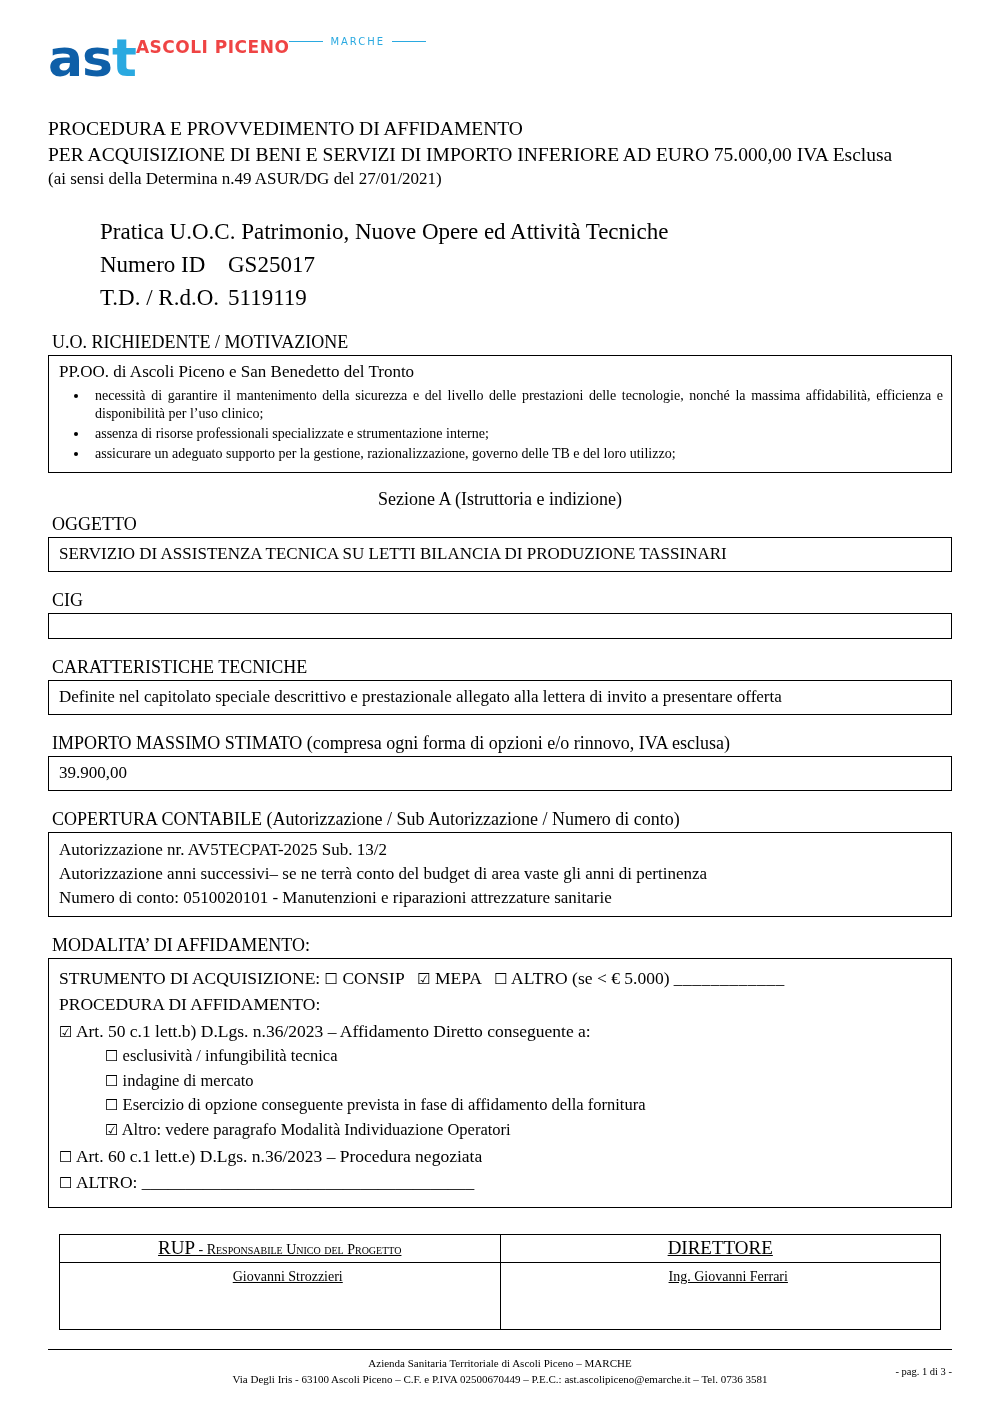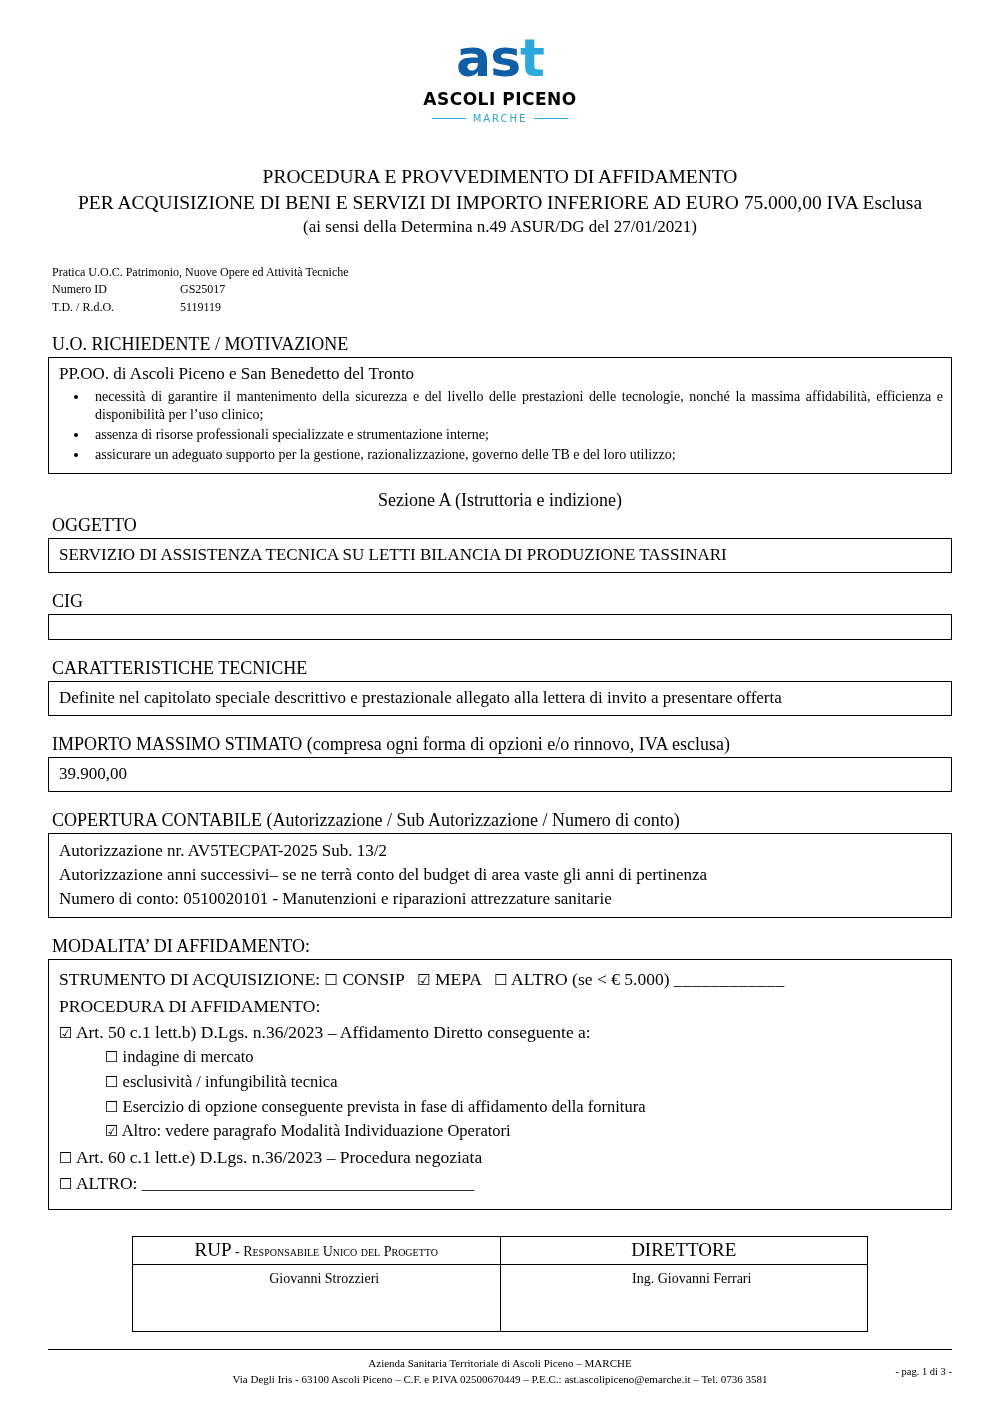--- a/index.html
+++ b/index.html
@@ -24,8 +24,8 @@
   
   .logo-wrap {
     display: flex;
-    flex-direction: column;
-    align-items: center;
+    flex-direction: row;
+    align-items: flex-start;
     margin-top: 10px;
   }
   .logo-mark {

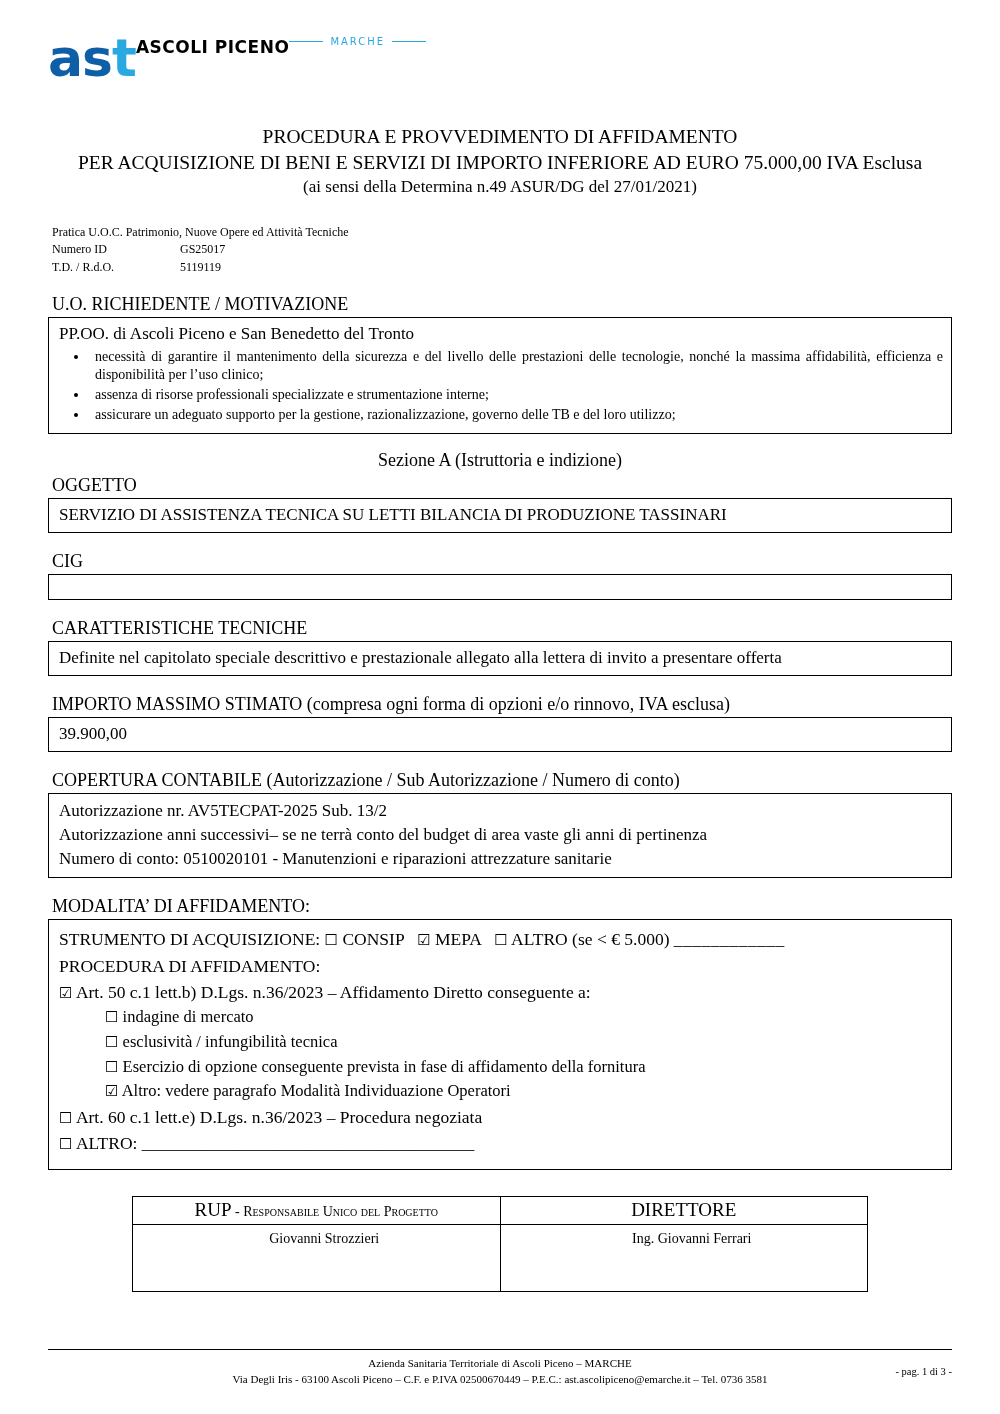--- a/index.html
+++ b/index.html
@@ -44,7 +44,7 @@
     font-family: "DejaVu Sans", sans-serif;
     font-size: 17px;
     font-weight: bold;
-    color: #000000;
+    color: #ef4444;
     letter-spacing: 0.5px;
     margin-top: 5px;
   }

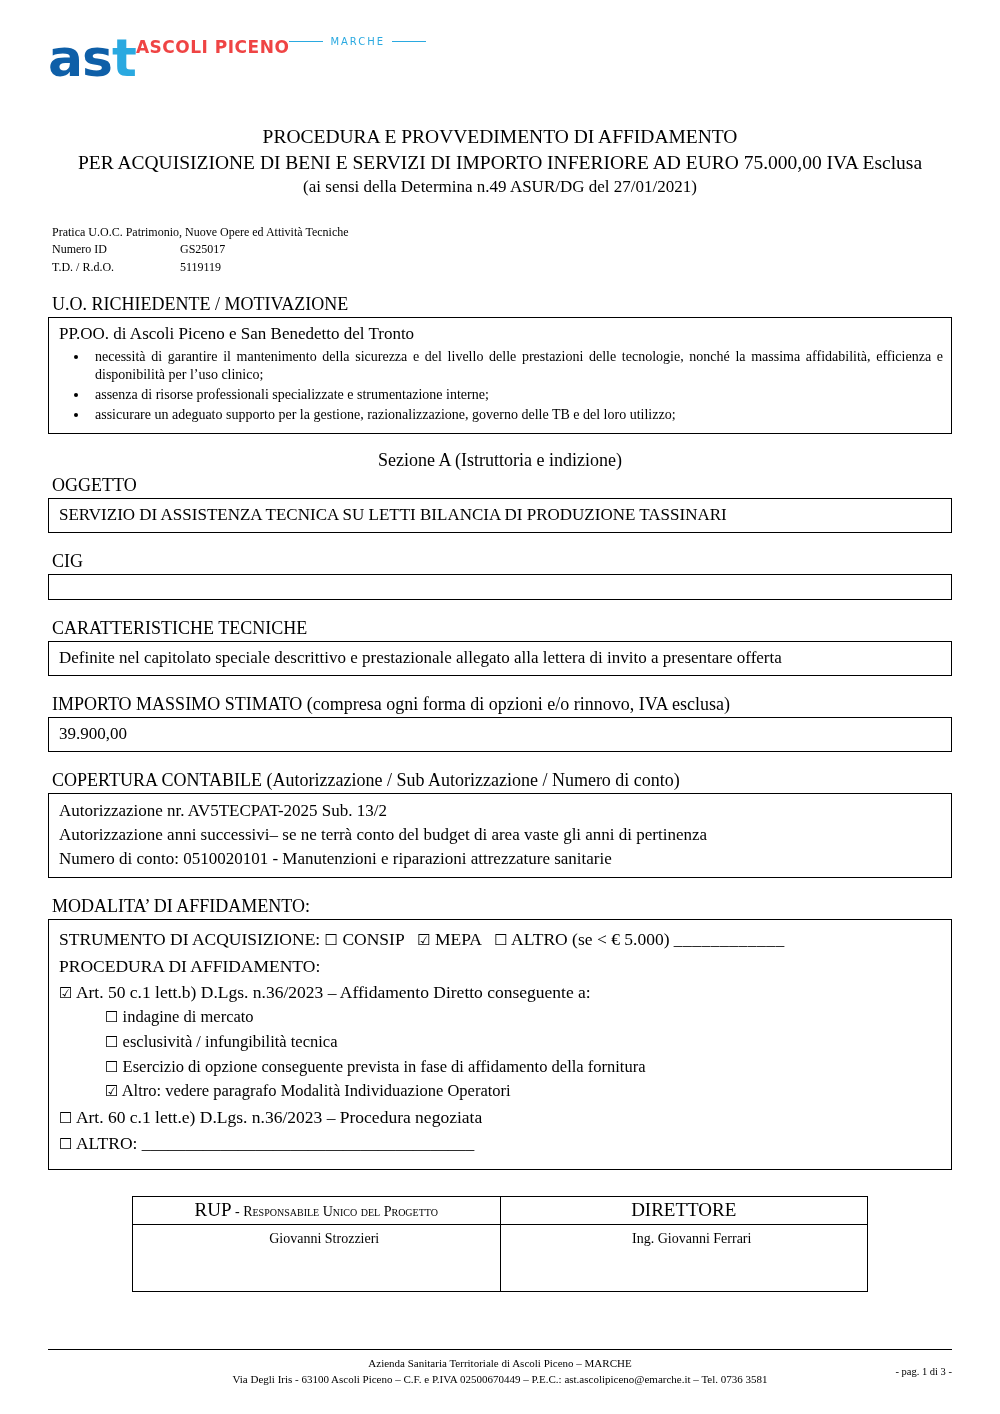--- a/index.html
+++ b/index.html
@@ -67,8 +67,7 @@
   }
   
   .title-block {
-    text-align: center;
-    margin-top: 40px;
+    margin-top: 32px;
     line-height: 1.33;
   }
   .title-line1 { font-size: 19.5px; }

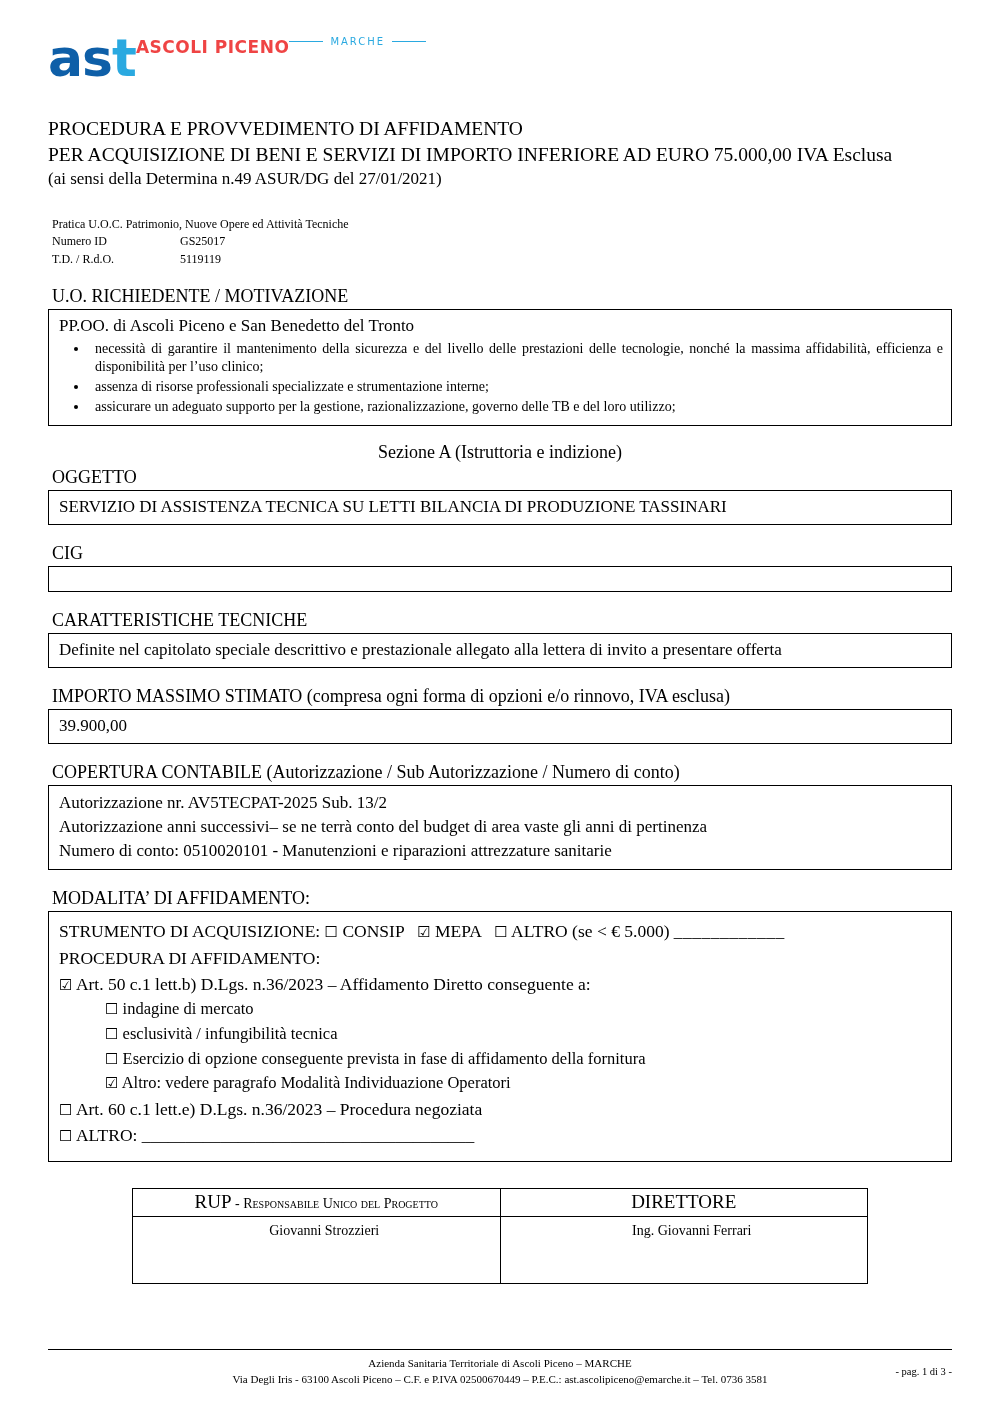--- a/index.html
+++ b/index.html
@@ -77,9 +77,10 @@
   
   .practice {
     margin-top: 26px;
-    font-size: 12px;
+    font-size: 23px;
     line-height: 1.42;
     padding-left: 4px;
+    margin-left: 48px;
   }
   .practice .row {
     display: flex;

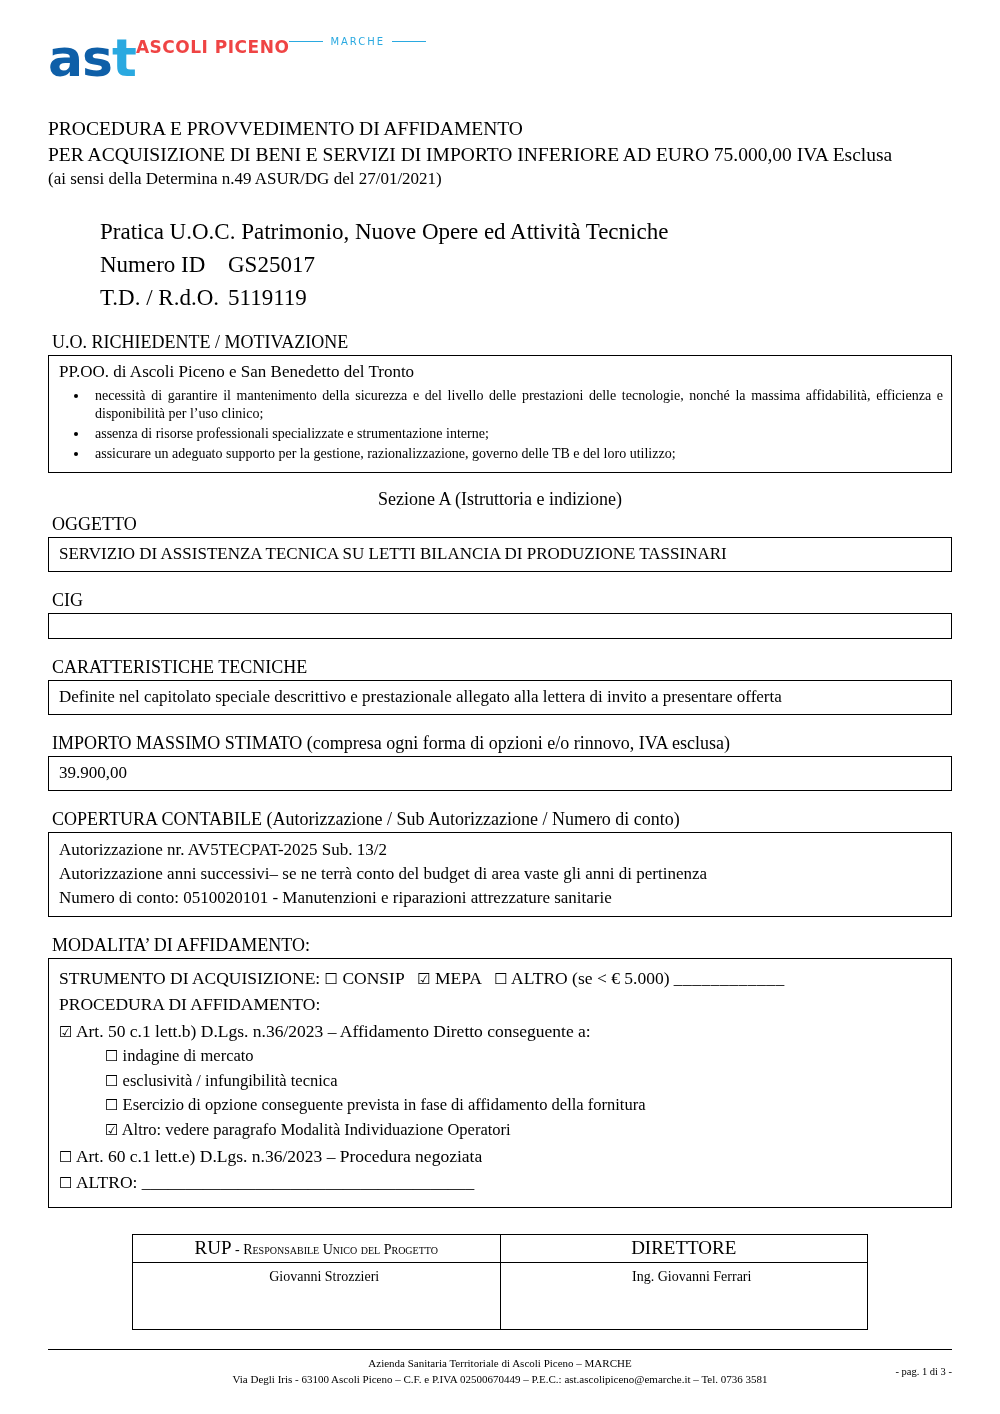--- a/index.html
+++ b/index.html
@@ -280,11 +280,11 @@
     </div>
     <div class="indent2">
       <span class="cb">☐</span>
+      <span>esclusività / infungibilità tecnica</span>
+    </div>
+    <div class="indent2">
+      <span class="cb">☐</span>
       <span>indagine di mercato</span>
-    </div>
-    <div class="indent2">
-      <span class="cb">☐</span>
-      <span>esclusività / infungibilità tecnica</span>
     </div>
     <div class="indent2">
       <span class="cb">☐</span>

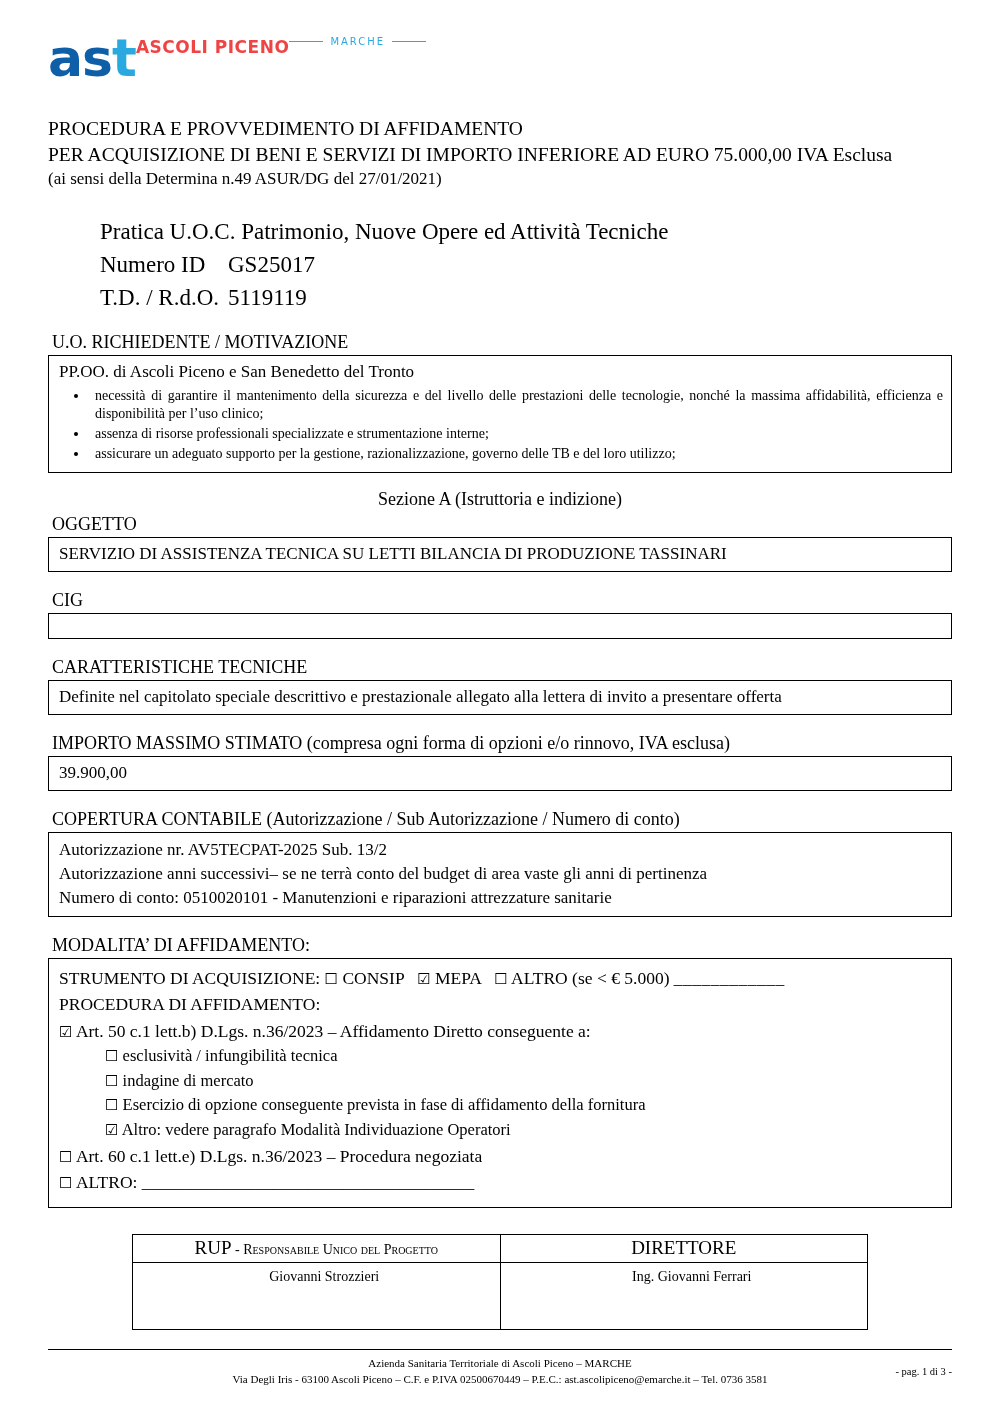--- a/index.html
+++ b/index.html
@@ -139,9 +139,10 @@
   
   table.sig {
     border-collapse: collapse;
-    width: 736px;
+    width: 882px;
     margin: 26px auto 0 auto;
     table-layout: fixed;
+    text-decoration: underline;
   }
   table.sig td {
     border: 1px solid #000;

